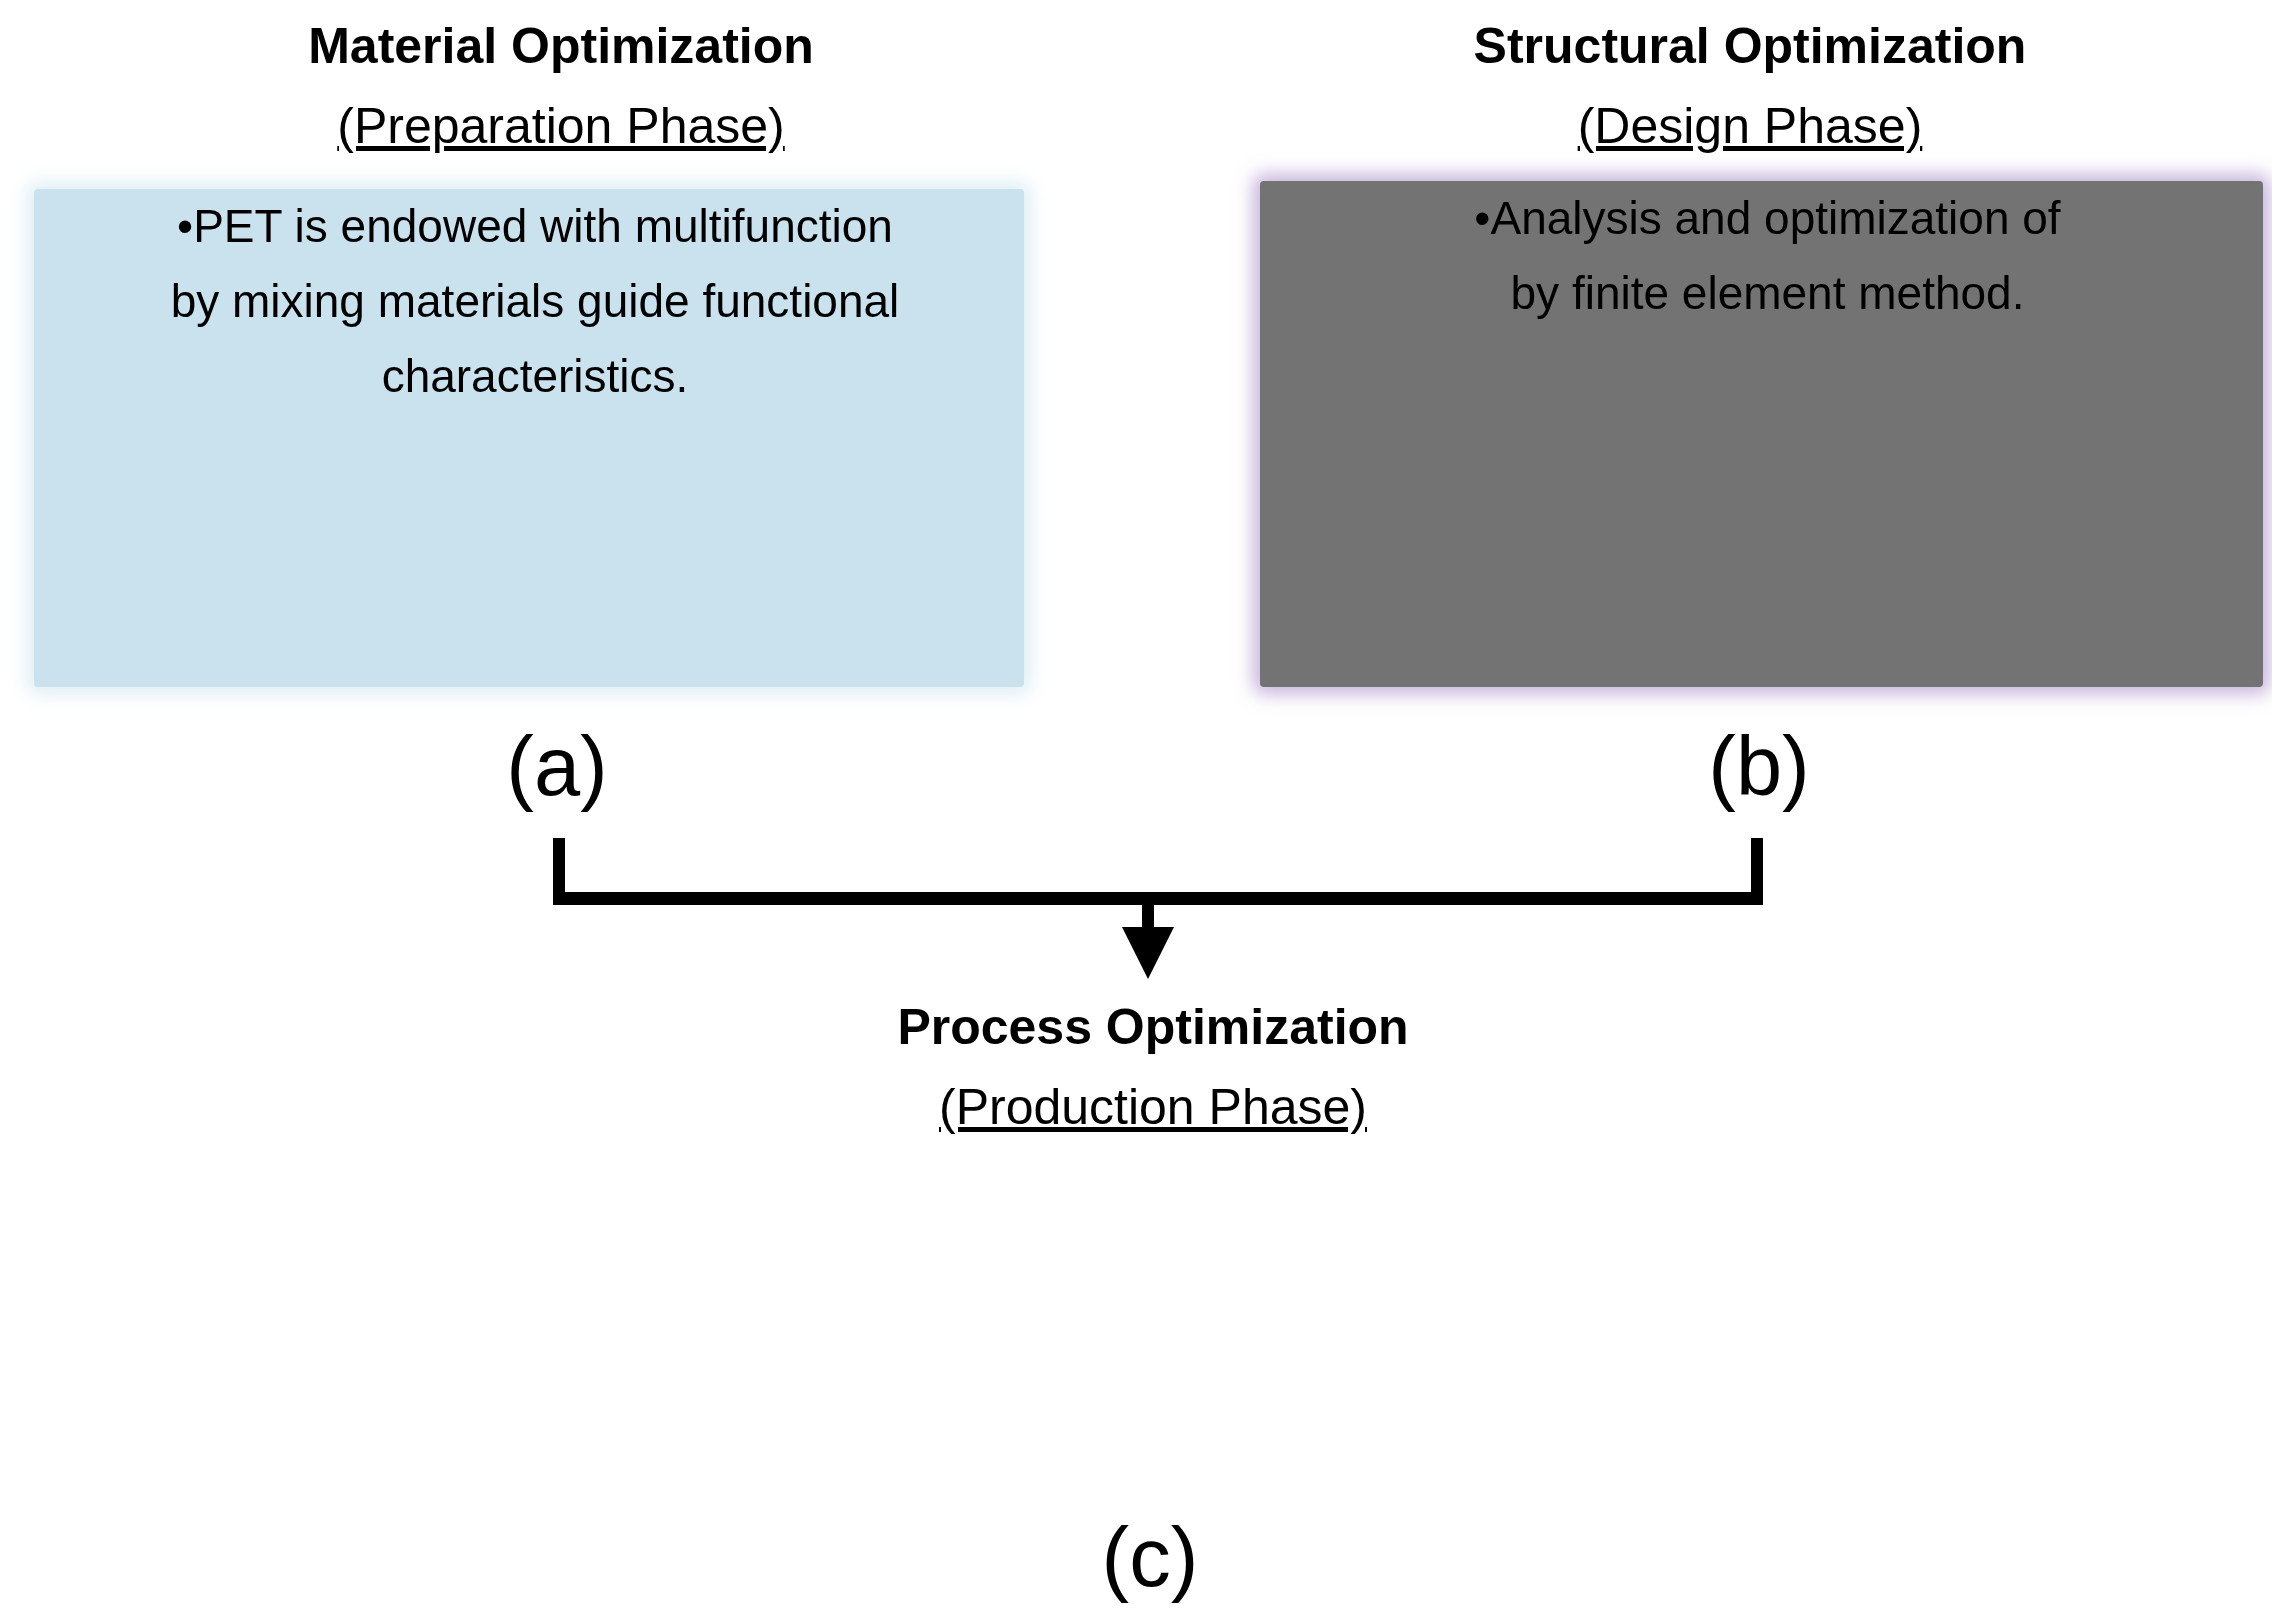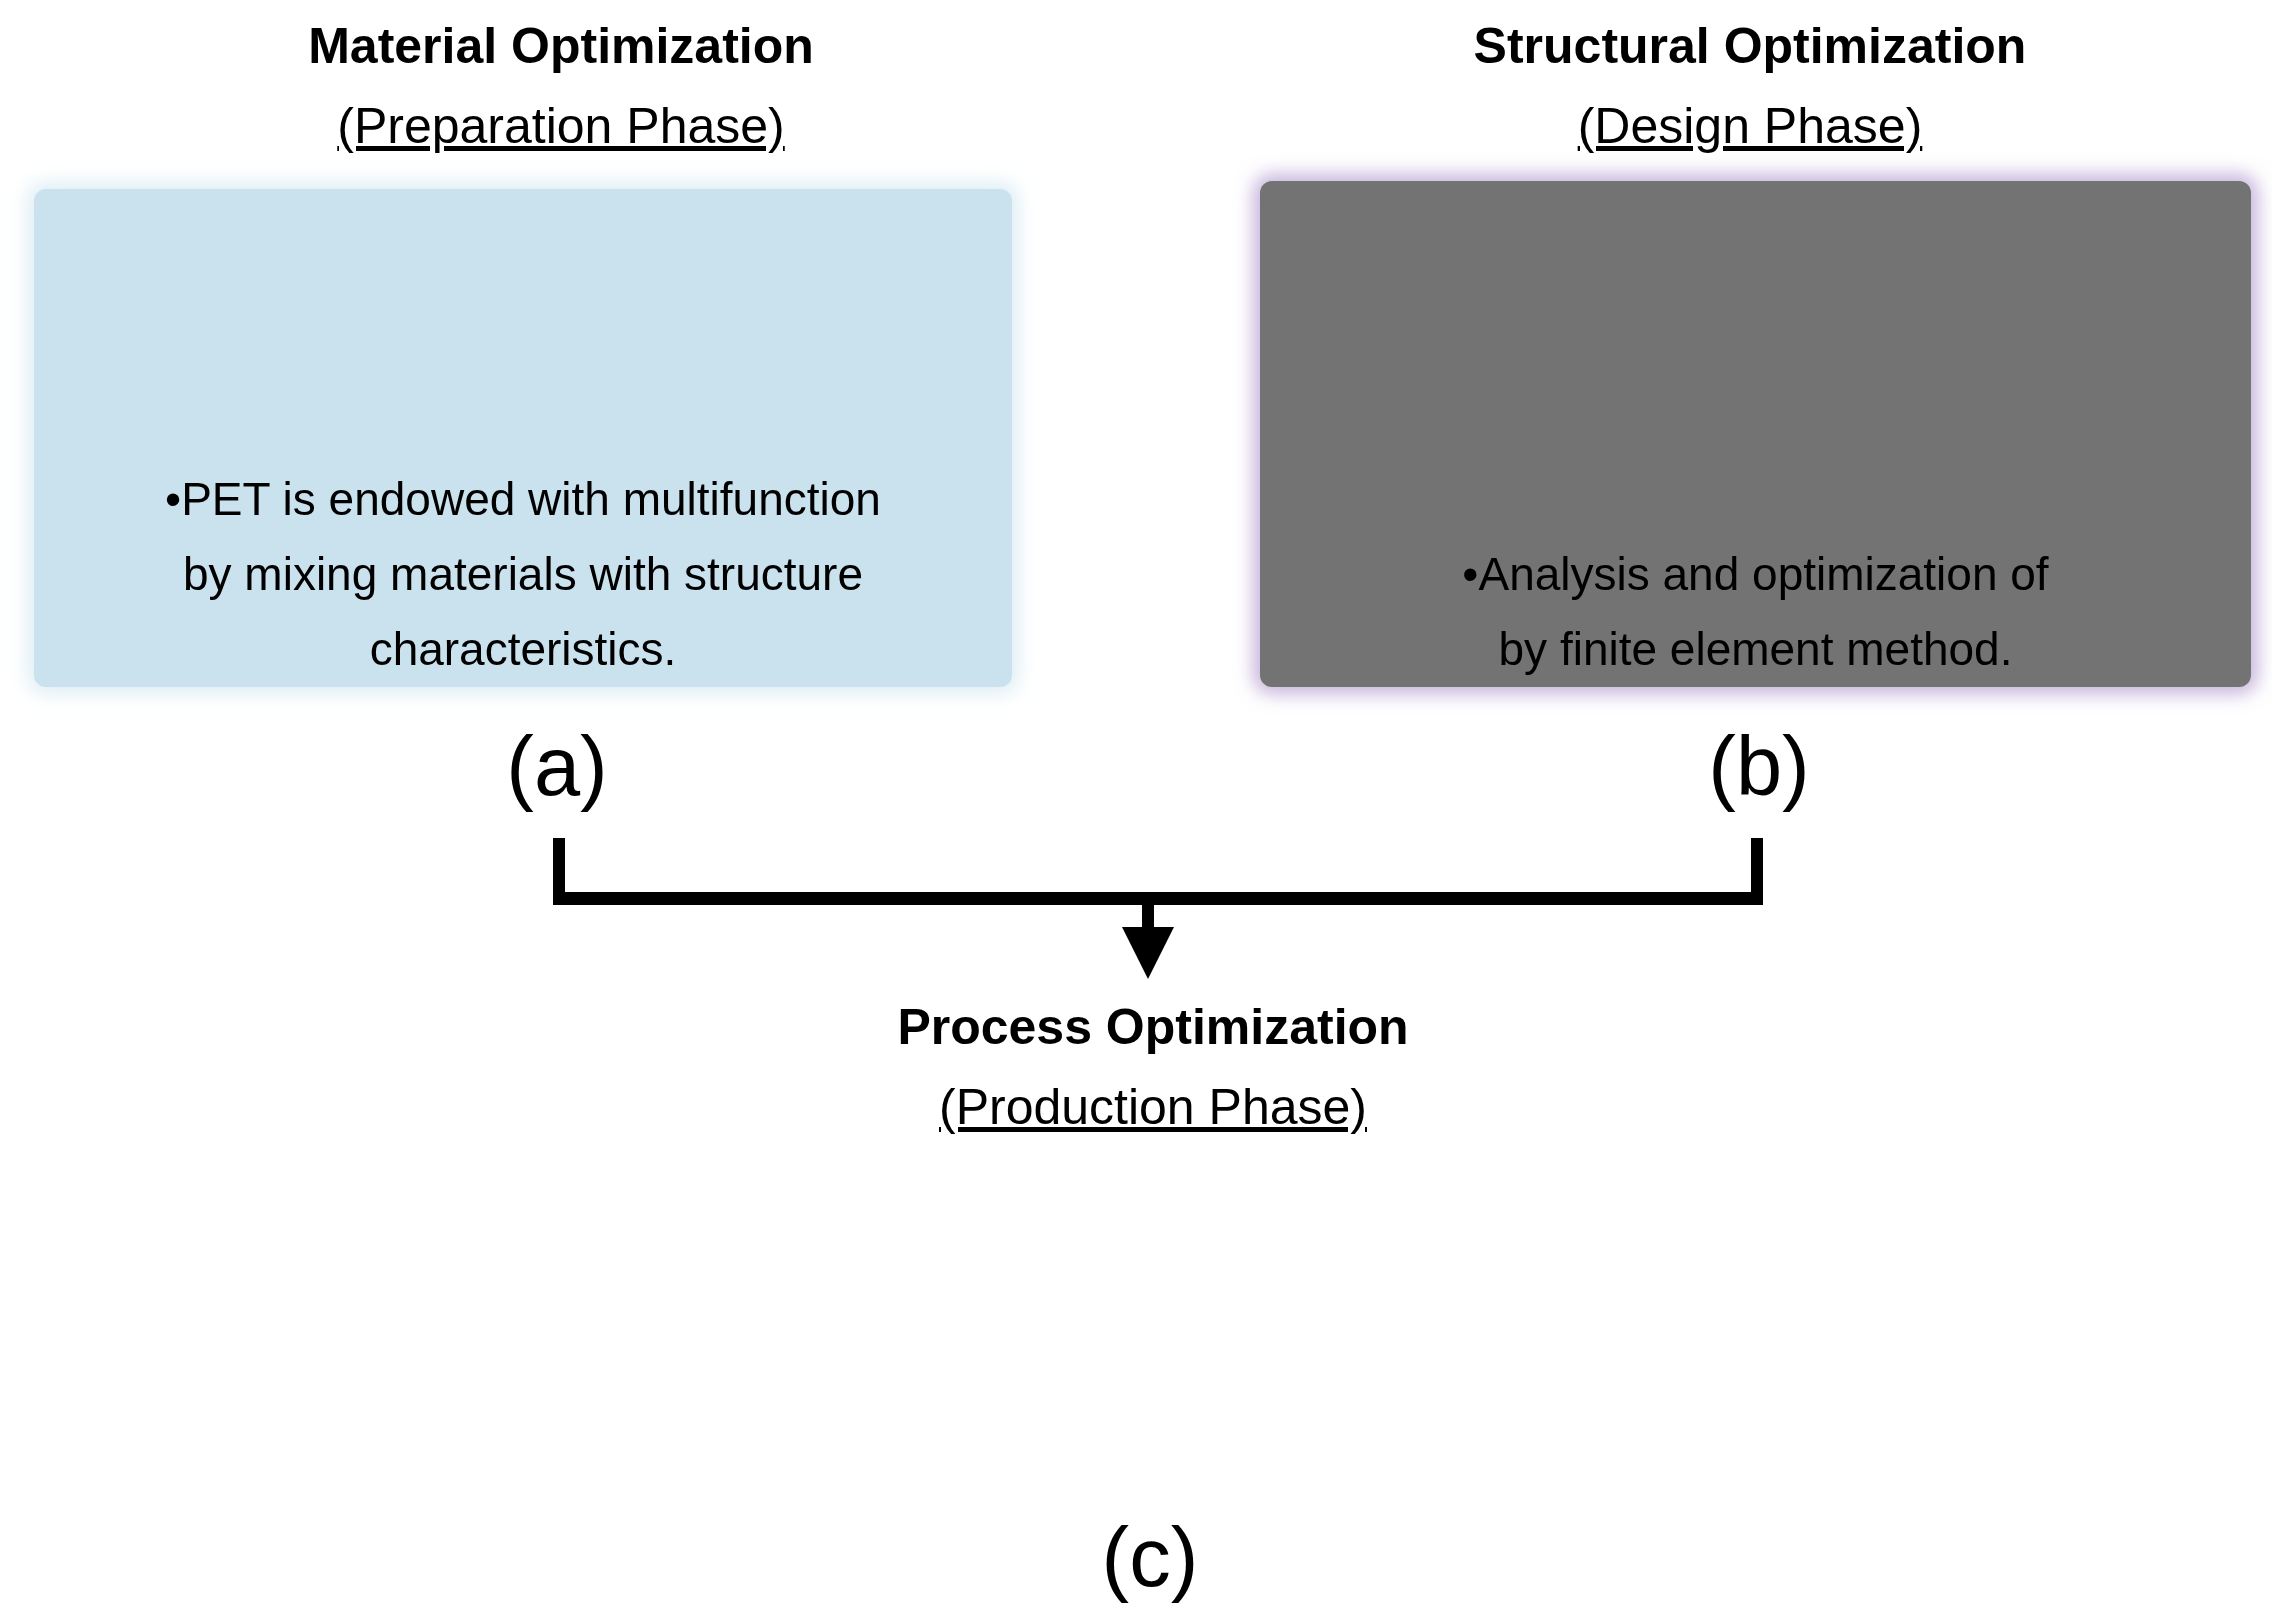--- a/index.html
+++ b/index.html
@@ -24,10 +24,11 @@
   .title-block .subtitle{font-weight:400;text-decoration:underline;}
   .box{
     position:absolute;
-    border-radius:12px;
+    border-radius:4px;
     display:flex;
-    align-items:flex-end;
+    align-items:flex-start;
     justify-content:center;
+    padding-left:12px;
   }
   .box .body{
     text-align:center;

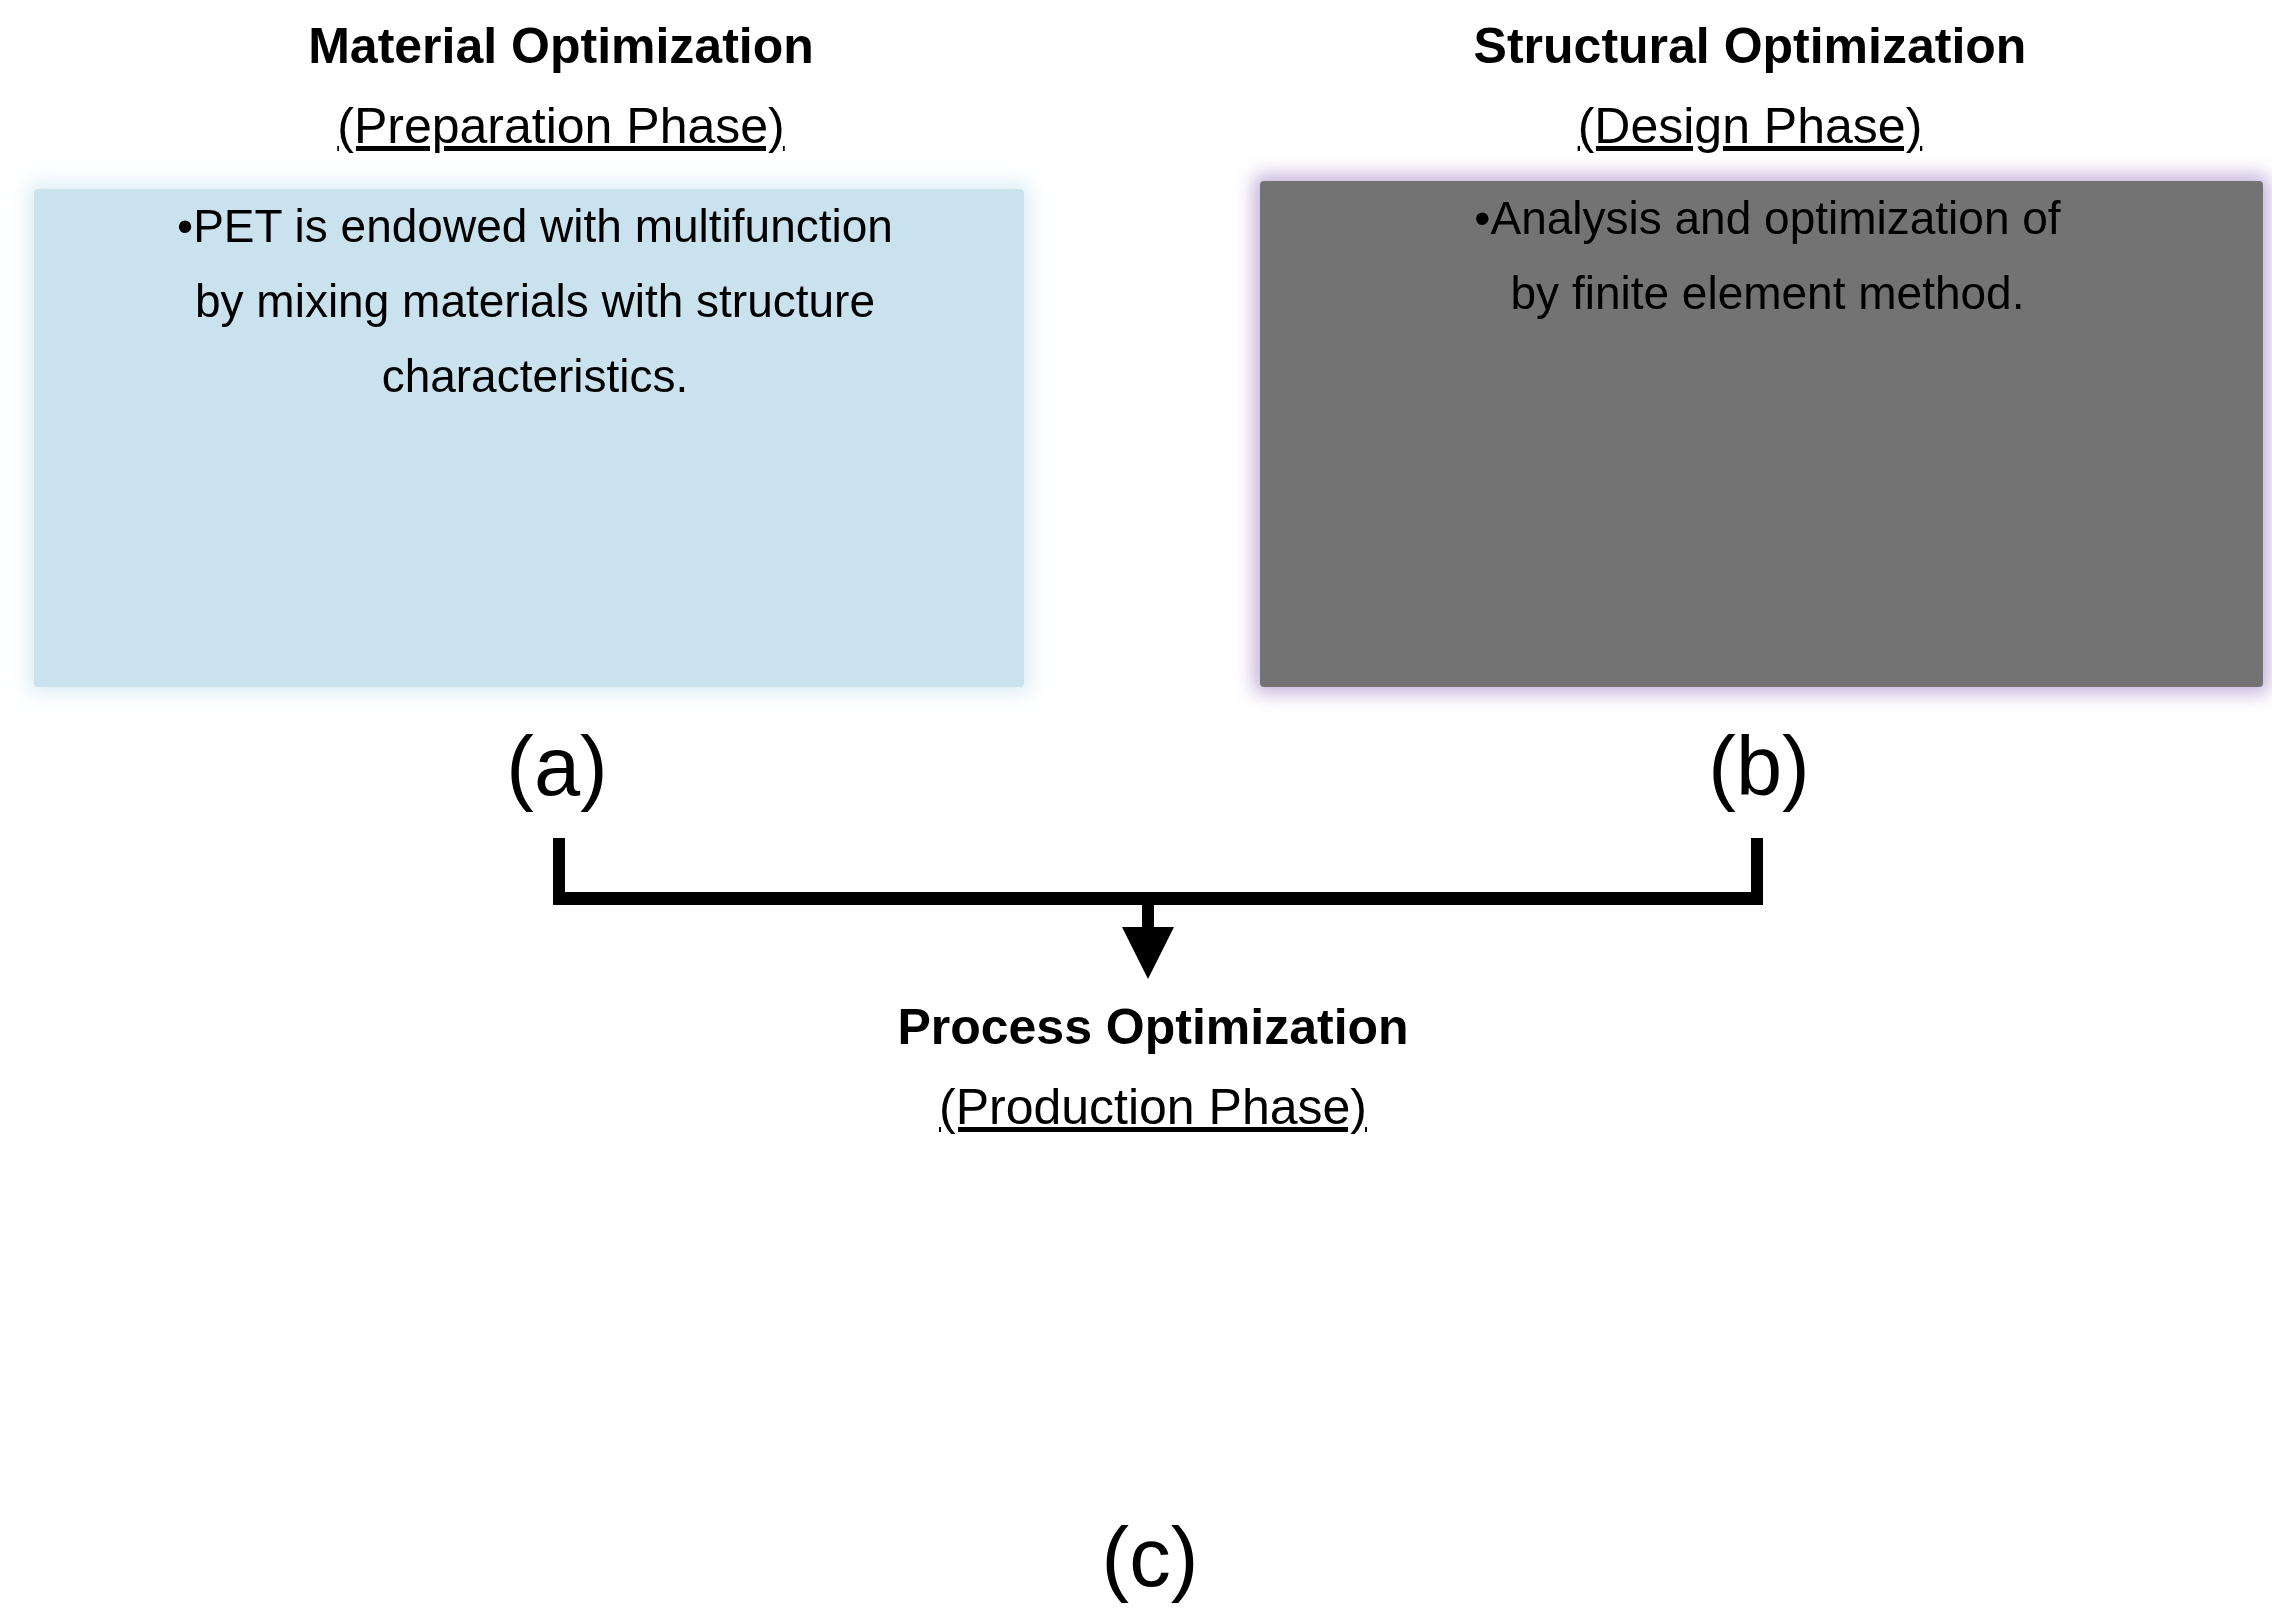--- a/index.html
+++ b/index.html
@@ -81,7 +81,7 @@
   <div class="box" id="material-box" style="background-color: rgb(202, 226, 238); box-shadow: rgba(202, 226, 238, 0.6) 0px 0px 18px 7px;">
     <div class="body">
       <div>•PET is endowed with multifunction</div>
-      <div>by mixing materials with structure</div>
+      <div>by mixing materials guide functional</div>
       <div>characteristics.</div>
     </div>
   </div>

